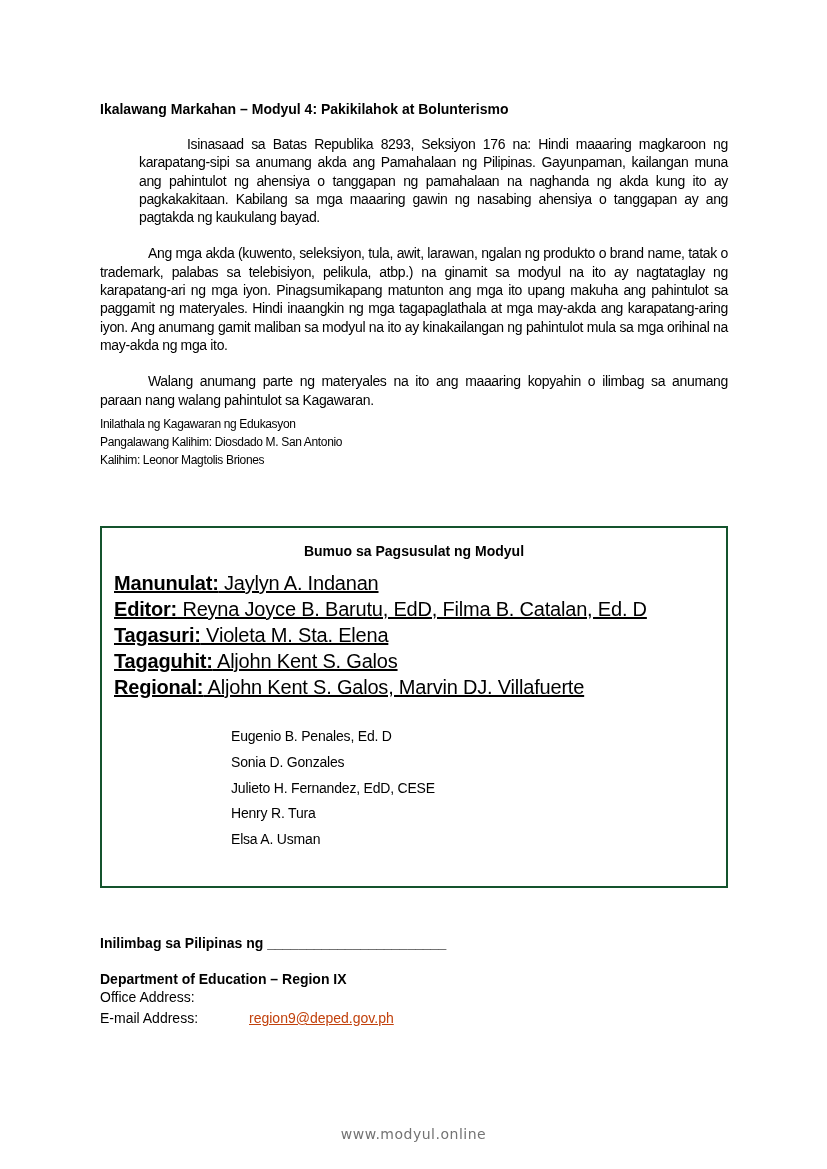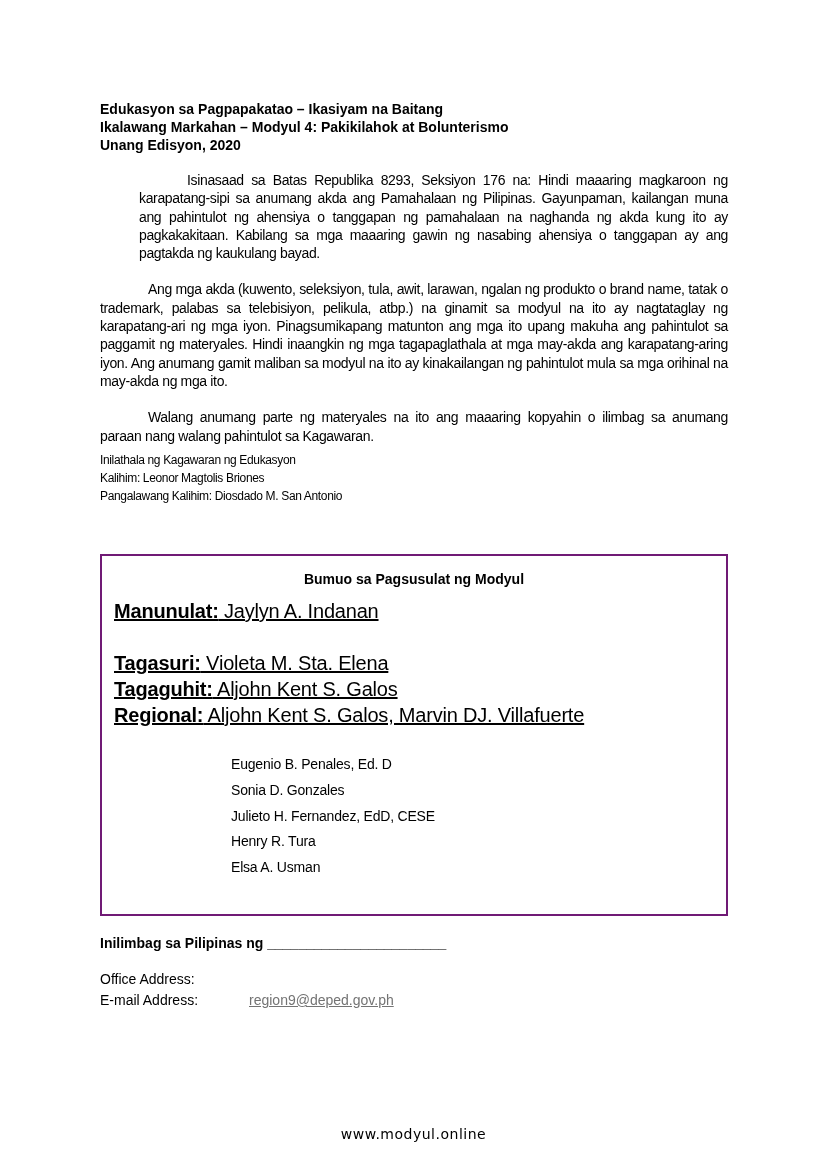--- a/index.html
+++ b/index.html
@@ -36,7 +36,6 @@
 
 <div class="page sans">
   <div class="title-block">
-    <div>Edukasyon sa Pagpapakatao – Ikasiyam na Baitang</div>
     <div>Ikalawang Markahan – Modyul 4: Pakikilahok at Bolunterismo</div>
     <div>Unang Edisyon, 2020</div>
   </div>

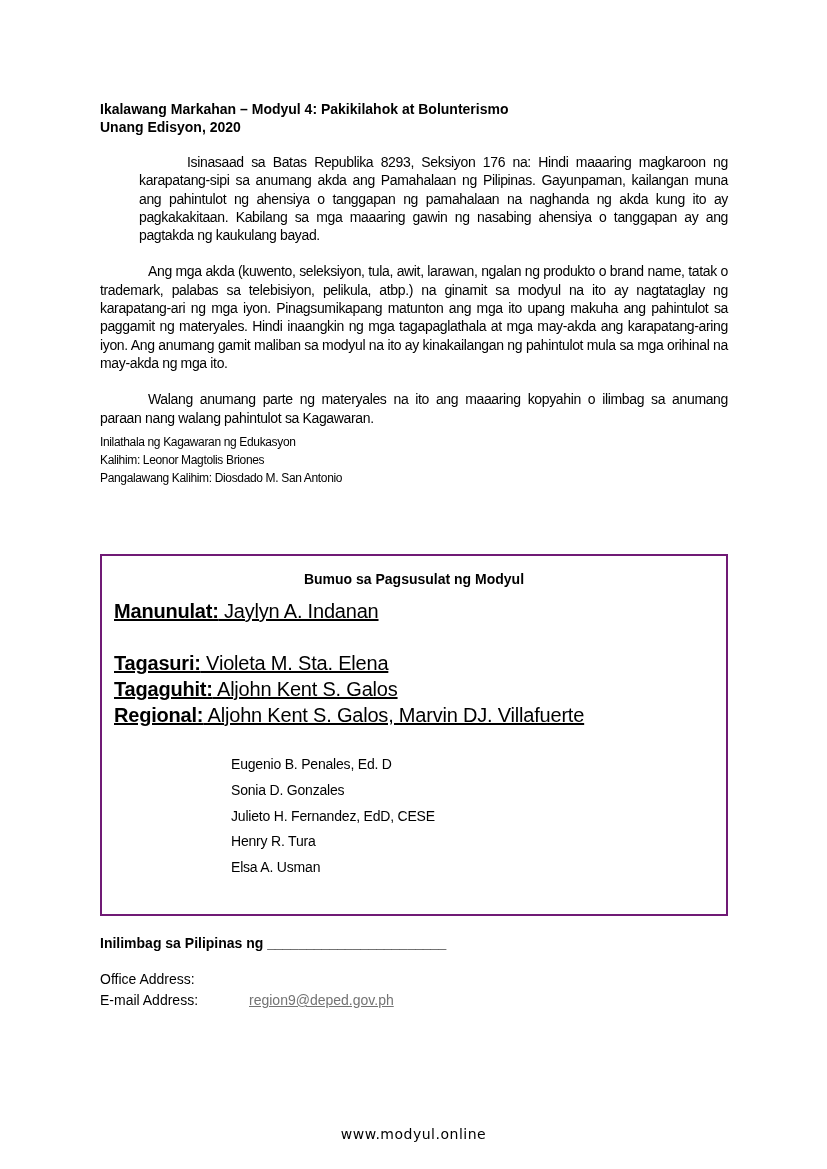--- a/index.html
+++ b/index.html
@@ -37,7 +37,6 @@
 <div class="page sans">
   <div class="title-block">
     <div>Ikalawang Markahan – Modyul 4: Pakikilahok at Bolunterismo</div>
-    <div>Unang Edisyon, 2020</div>
   </div>
 
   <p class="para p1 narrow"><span class="indent"></span><span>Isinasaad sa Batas Republika 8293, Seksiyon 176 na: Hindi maaaring magkaroon ng karapatang-sipi sa anumang akda ang Pamahalaan ng Pilipinas. Gayunpaman, kailangan muna ang pahintulot ng ahensiya o tanggapan ng pamahalaan na naghanda ng akda kung ito ay pagkakakitaan. Kabilang sa mga maaaring gawin ng nasabing ahensiya o tanggapan ay ang pagtakda ng kaukulang bayad.</span></p>

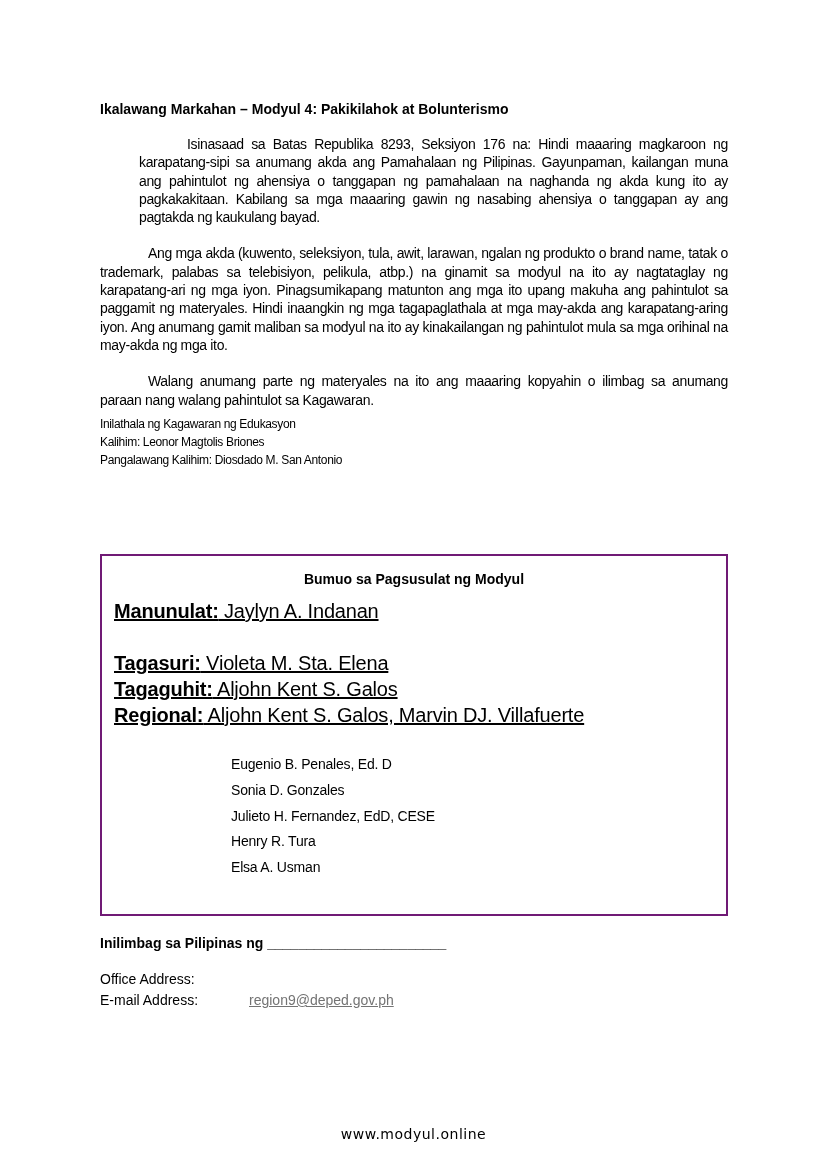--- a/index.html
+++ b/index.html
@@ -45,8 +45,8 @@
 
   <div class="pub narrow">
     <div>Inilathala ng Kagawaran ng Edukasyon</div>
+    <div>Pangalawang Kalihim: Diosdado M. San Antonio</div>
     <div>Kalihim: Leonor Magtolis Briones</div>
-    <div>Pangalawang Kalihim: Diosdado M. San Antonio</div>
   </div>
 </div>
 

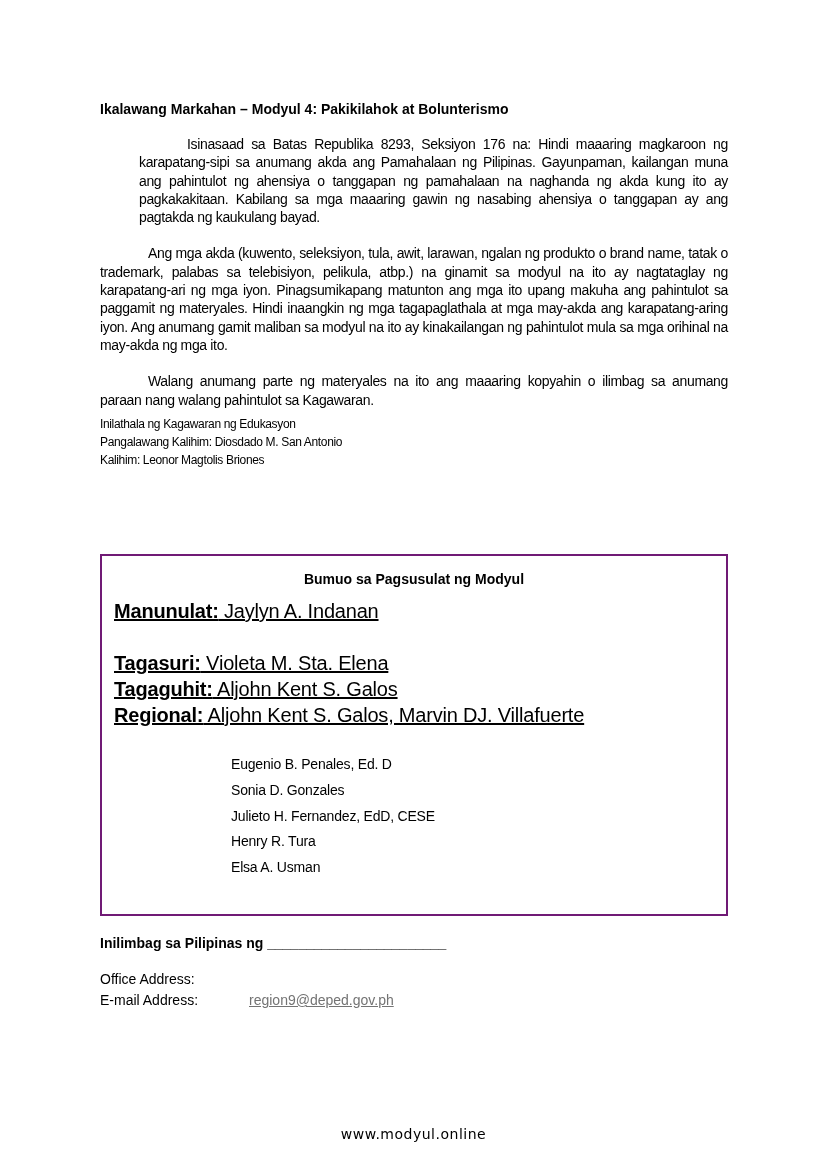--- a/index.html
+++ b/index.html
@@ -16,8 +16,8 @@
     .p3 { margin-top: 18px; }
     .pub { margin-top: 6px; font-size: 12px; line-height: 18px; letter-spacing: -0.35px; }
     .box {
-      position: absolute; left: 100px; top: 554px; width: 624px; height: 358px;
-      border: 2px solid #701a75; box-sizing: content-box;
+      position: absolute; left: 100px; top: 526px; width: 624px; height: 358px;
+      border: 2px solid #14532d; box-sizing: content-box;
     }
     .box-title { position: absolute; top: 15px; left: 0; width: 100%; text-align: center; font-weight: bold; font-size: 14px; }
     .credit { position: absolute; left: 12px; font-size: 20px; white-space: nowrap; letter-spacing: -0.2px; text-decoration: underline; }

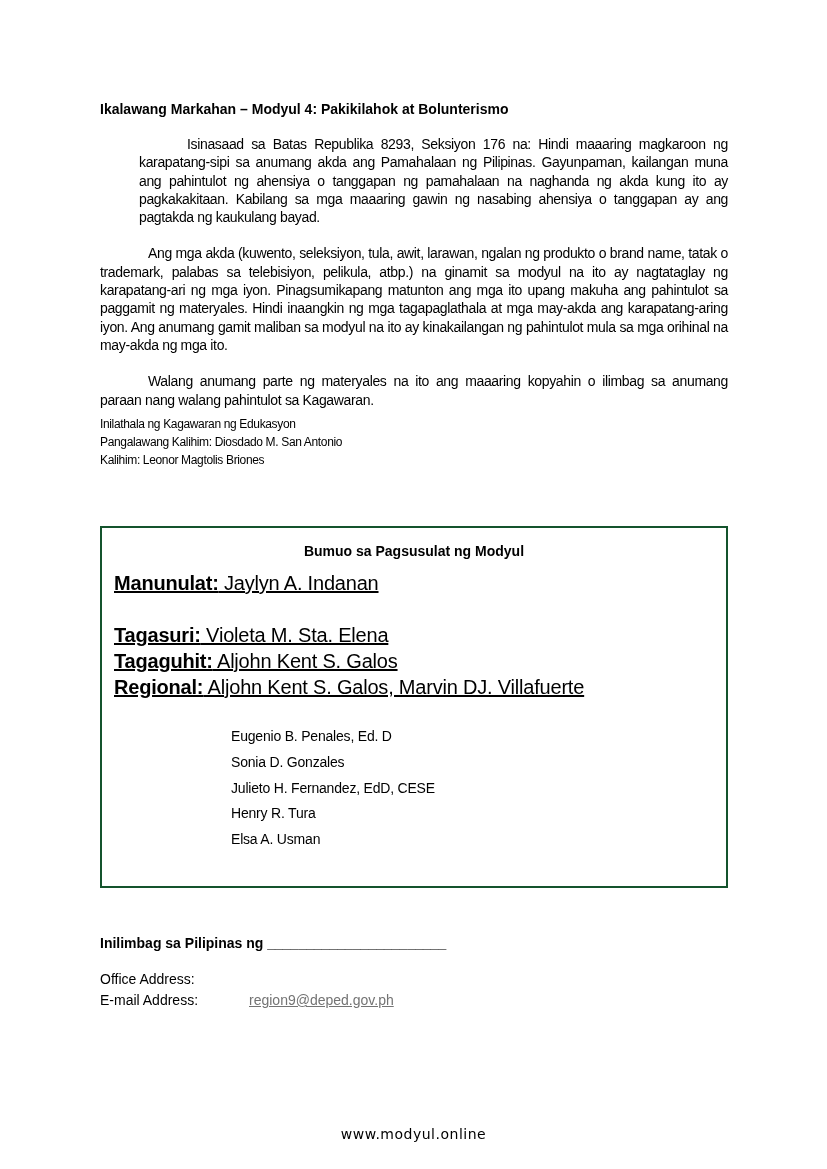--- a/index.html
+++ b/index.html
@@ -54,6 +54,7 @@
   <div class="box-title">Bumuo sa Pagsusulat ng Modyul</div>
 
   <div class="credit narrow" style="top:44px"><b>Manunulat:</b><span> Jaylyn A. Indanan</span></div>
+  <div class="credit narrow" style="top:70px"><b>Editor:</b><span> Reyna Joyce B. Barutu, EdD, Filma B. Catalan, Ed. D</span></div>
   <div class="credit narrow" style="top:96px"><b>Tagasuri:</b><span> Violeta M. Sta. Elena</span></div>
   <div class="credit narrow" style="top:122px"><b>Tagaguhit:</b><span> Aljohn Kent S. Galos</span></div>
   <div class="credit narrow" style="top:148px"><b>Regional:</b><span> Aljohn Kent S. Galos, Marvin DJ. Villafuerte</span></div>

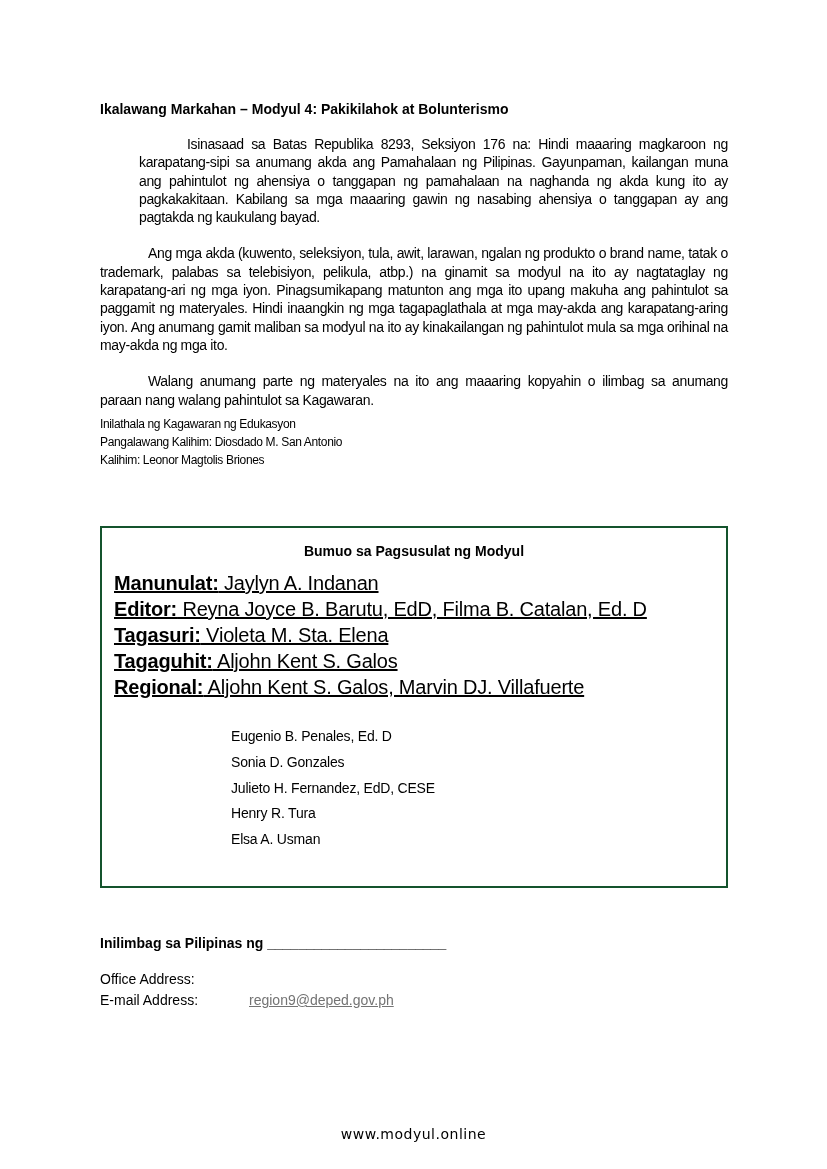--- a/index.html
+++ b/index.html
@@ -69,6 +69,7 @@
 <div class="printed sans">Inilimbag sa Pilipinas ng _______________________</div>
 
 <div class="deped sans">
+  <div class="head">Department of Education – Region IX</div>
   <div class="row">
     <span class="lbl">Office Address:</span>
   </div>

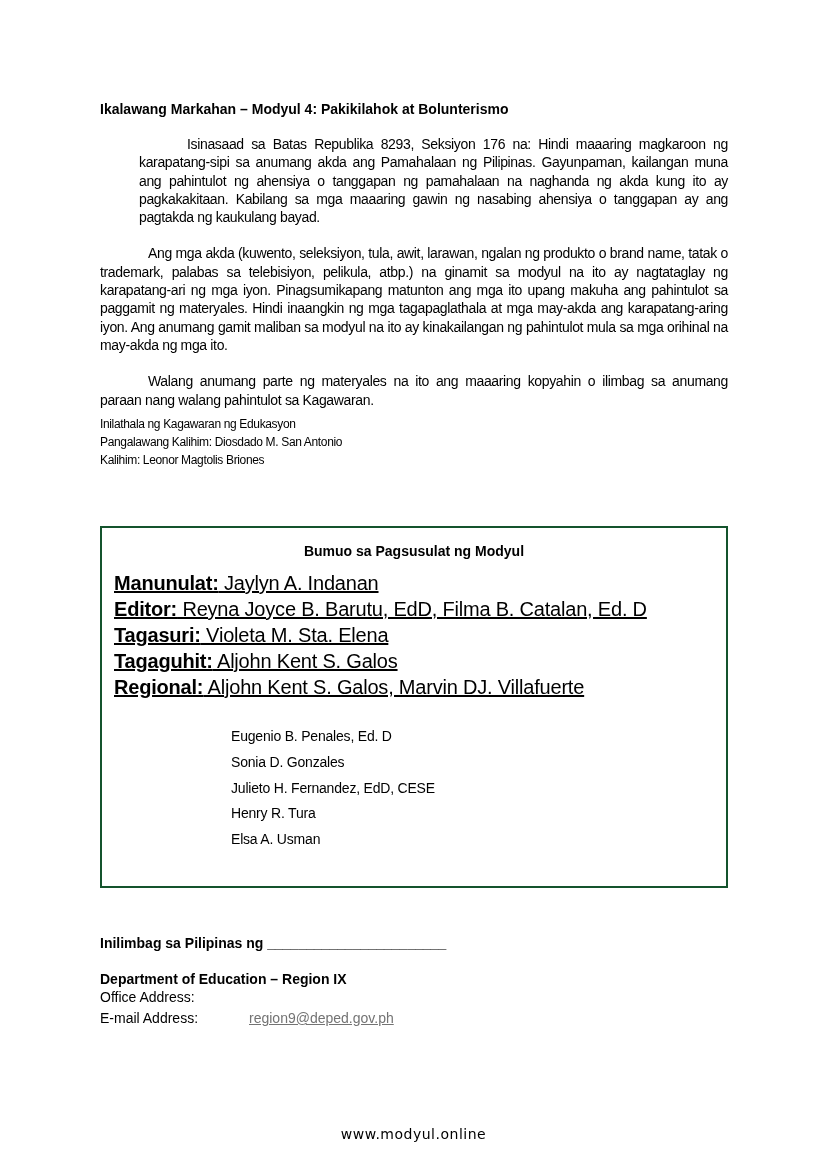--- a/index.html
+++ b/index.html
@@ -28,7 +28,7 @@
     .deped .head { font-weight: bold; }
     .deped .row { display: flex; }
     .deped .lbl { width: 149px; }
-    .deped a { color: #737373; }
+    .deped a { color: #c2410c; }
     .watermark { position: absolute; top: 1126px; left: 0; width: 827px; text-align: center; font-family: "DejaVu Sans", sans-serif; font-size: 14px; color: #000000; letter-spacing: 0.5px; }
   </style>
 </head>

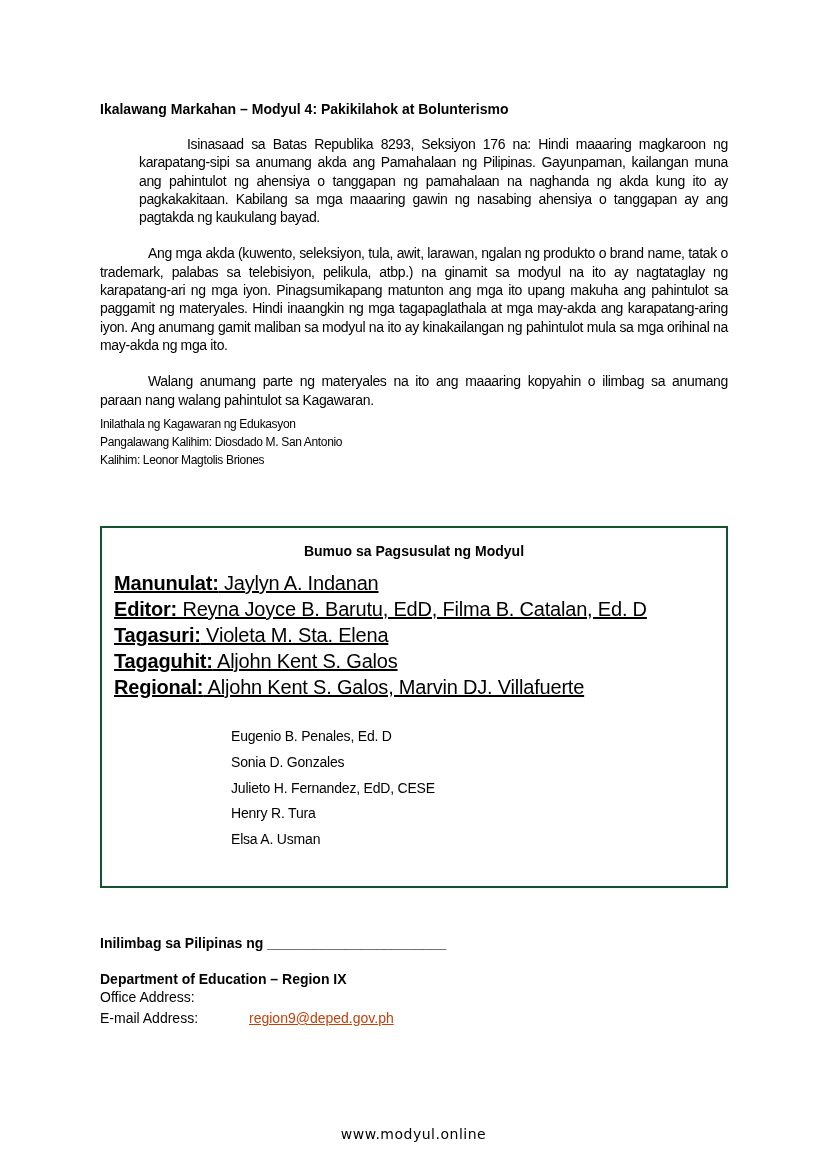--- a/index.html
+++ b/index.html
@@ -29,7 +29,7 @@
     .deped .row { display: flex; }
     .deped .lbl { width: 149px; }
     .deped a { color: #c2410c; }
-    .watermark { position: absolute; top: 1126px; left: 0; width: 827px; text-align: center; font-family: "DejaVu Sans", sans-serif; font-size: 14px; color: #000000; letter-spacing: 0.5px; }
+    .watermark { position: absolute; top: 1126px; left: 0; width: 827px; text-align: center; font-family: "DejaVu Sans", sans-serif; font-size: 14px; color: #737373; letter-spacing: 0.5px; }
   </style>
 </head>
 <body>

